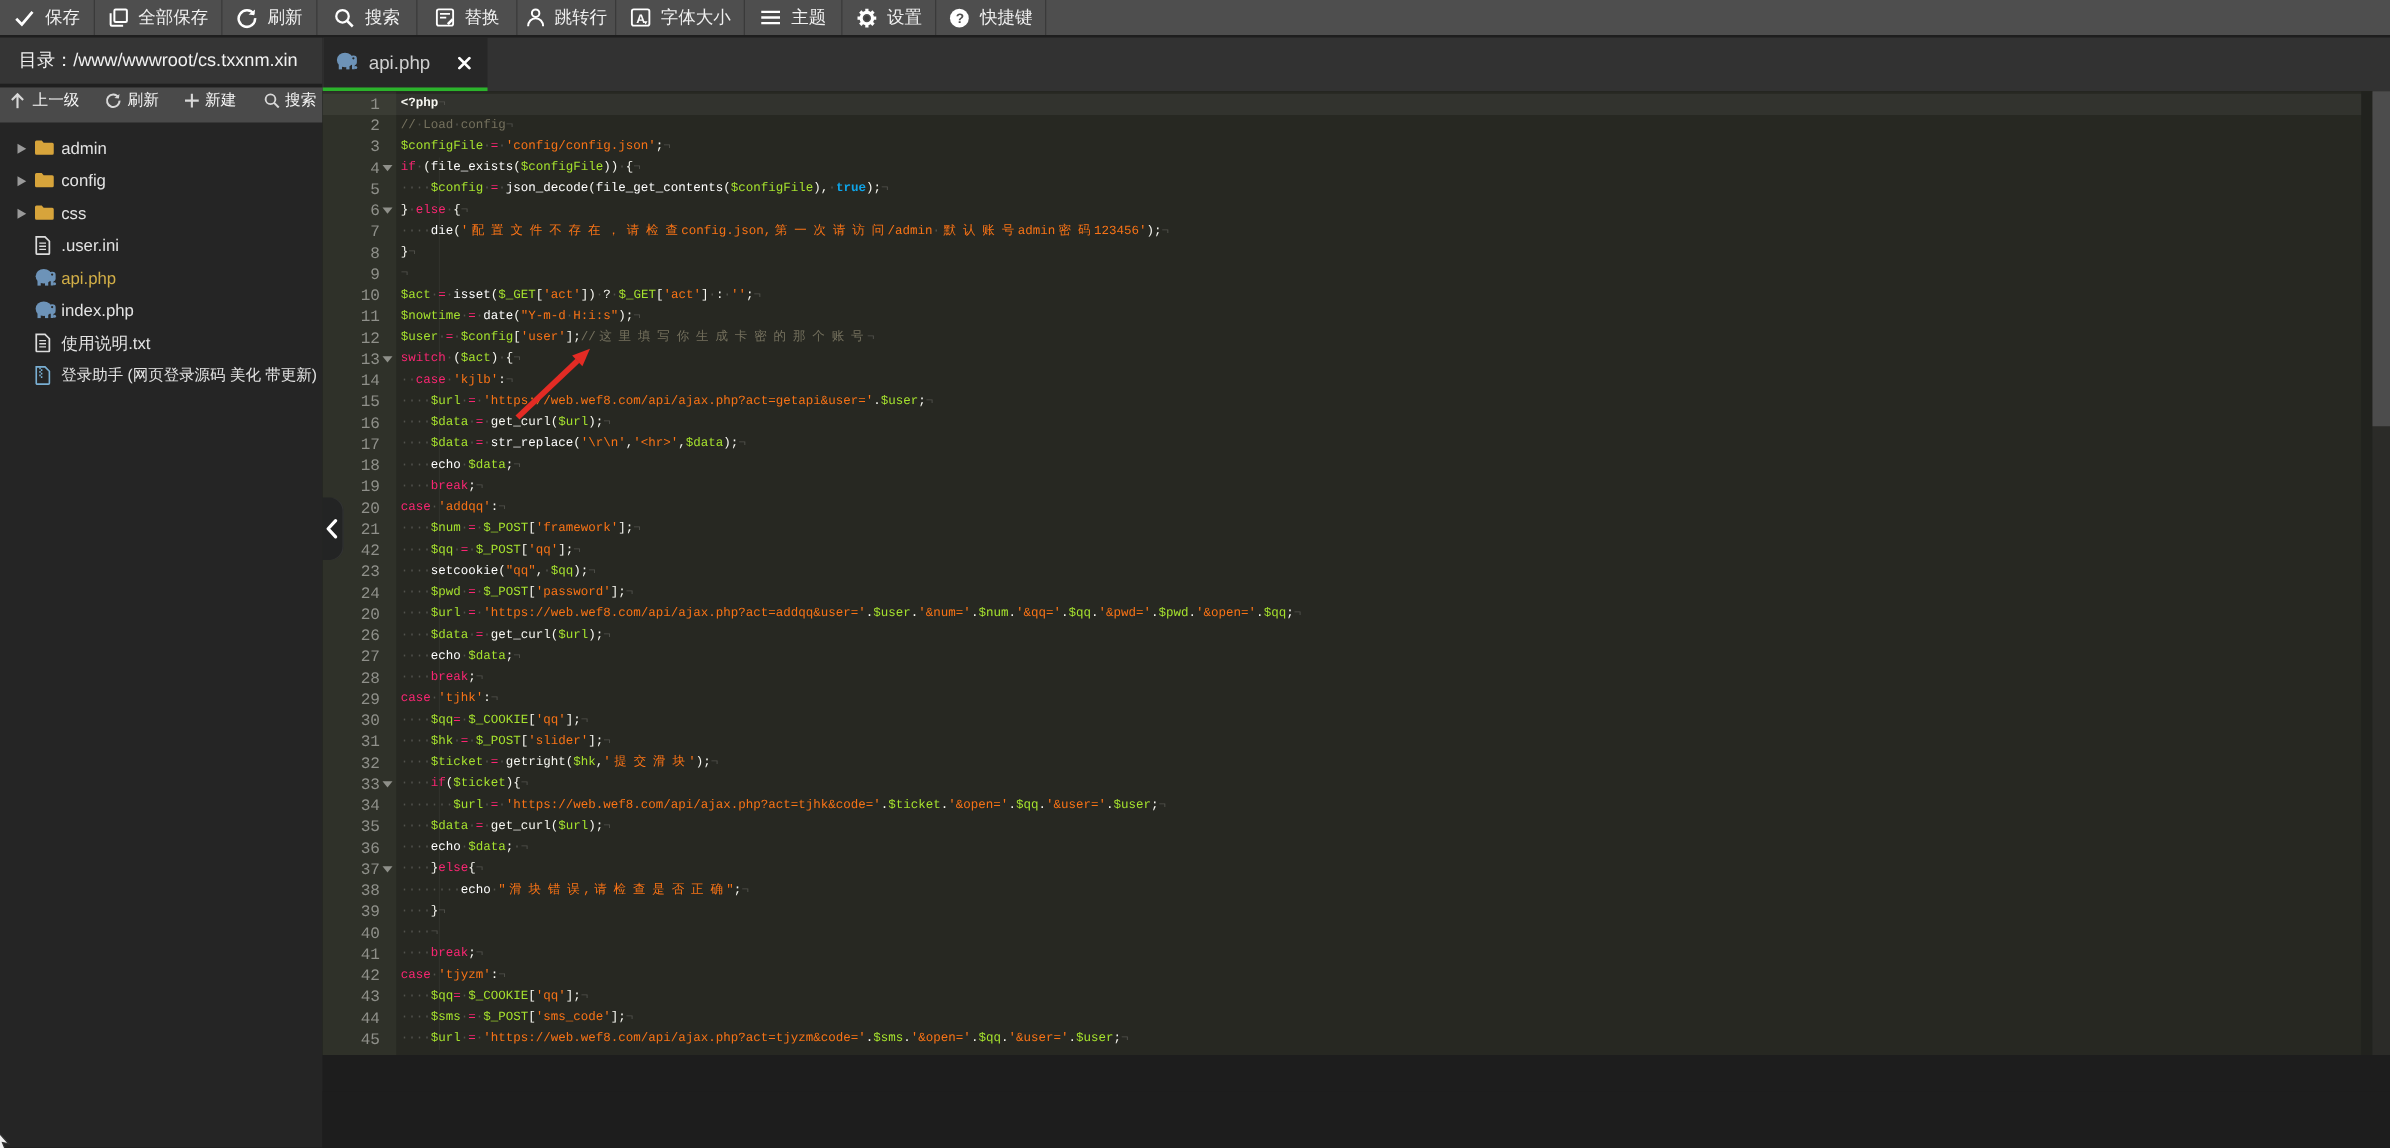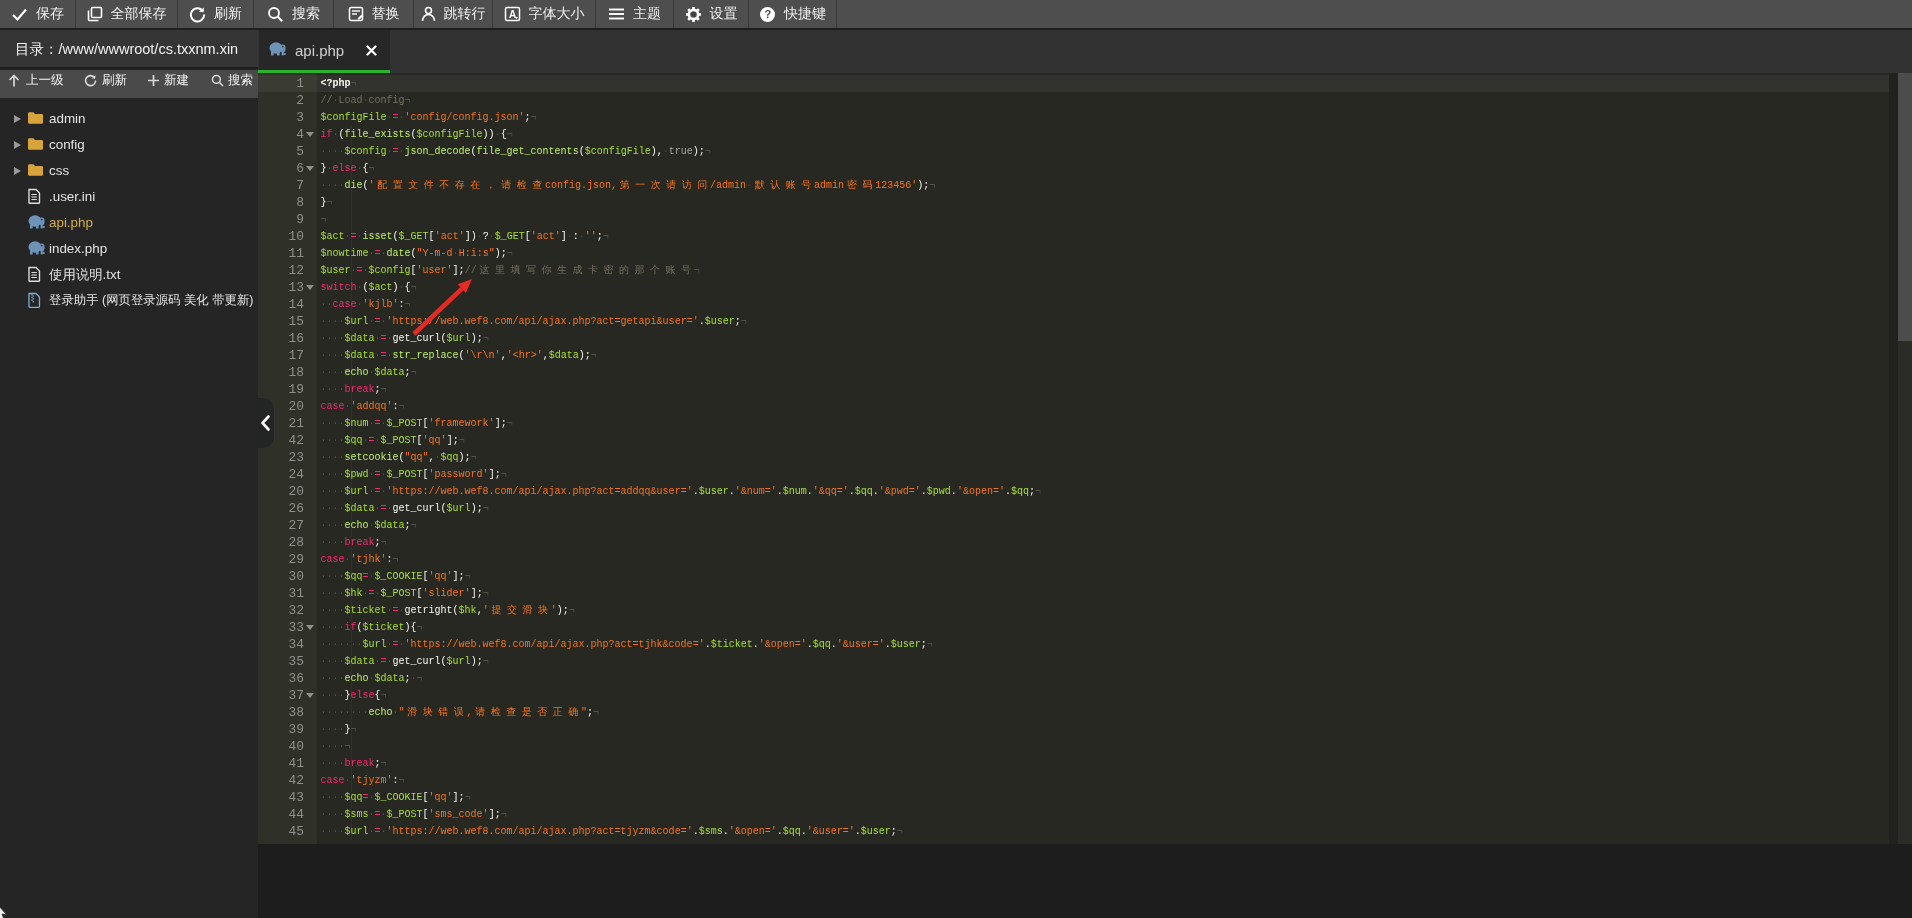--- a/index.html
+++ b/index.html
@@ -46,7 +46,7 @@
   font-size:10px; line-height:17px; white-space:pre; }
 #code .l { height:17px; }
 .p { color:#f8f8f2; } .v { color:#a6e22e; } .k { color:#f92672; } .s { color:#f97316; }
-.f { color:#bef264; } .c { color:#75715e; } .n { color:#a3a3a3; } .b { color:#f8f8f2; font-weight:bold; }
+.f { color:#ffffff; } .c { color:#75715e; } .n { color:#a3a3a3; } .b { color:#f8f8f2; font-weight:bold; }
 .i { color:#52524d; }
 .q { display:inline-block; width:15.5px; text-align:center; }
 #indentguide { position:absolute; left:93.3px; top:52.5px; width:1px; height:714px; background:rgba(255,255,255,0.045); }

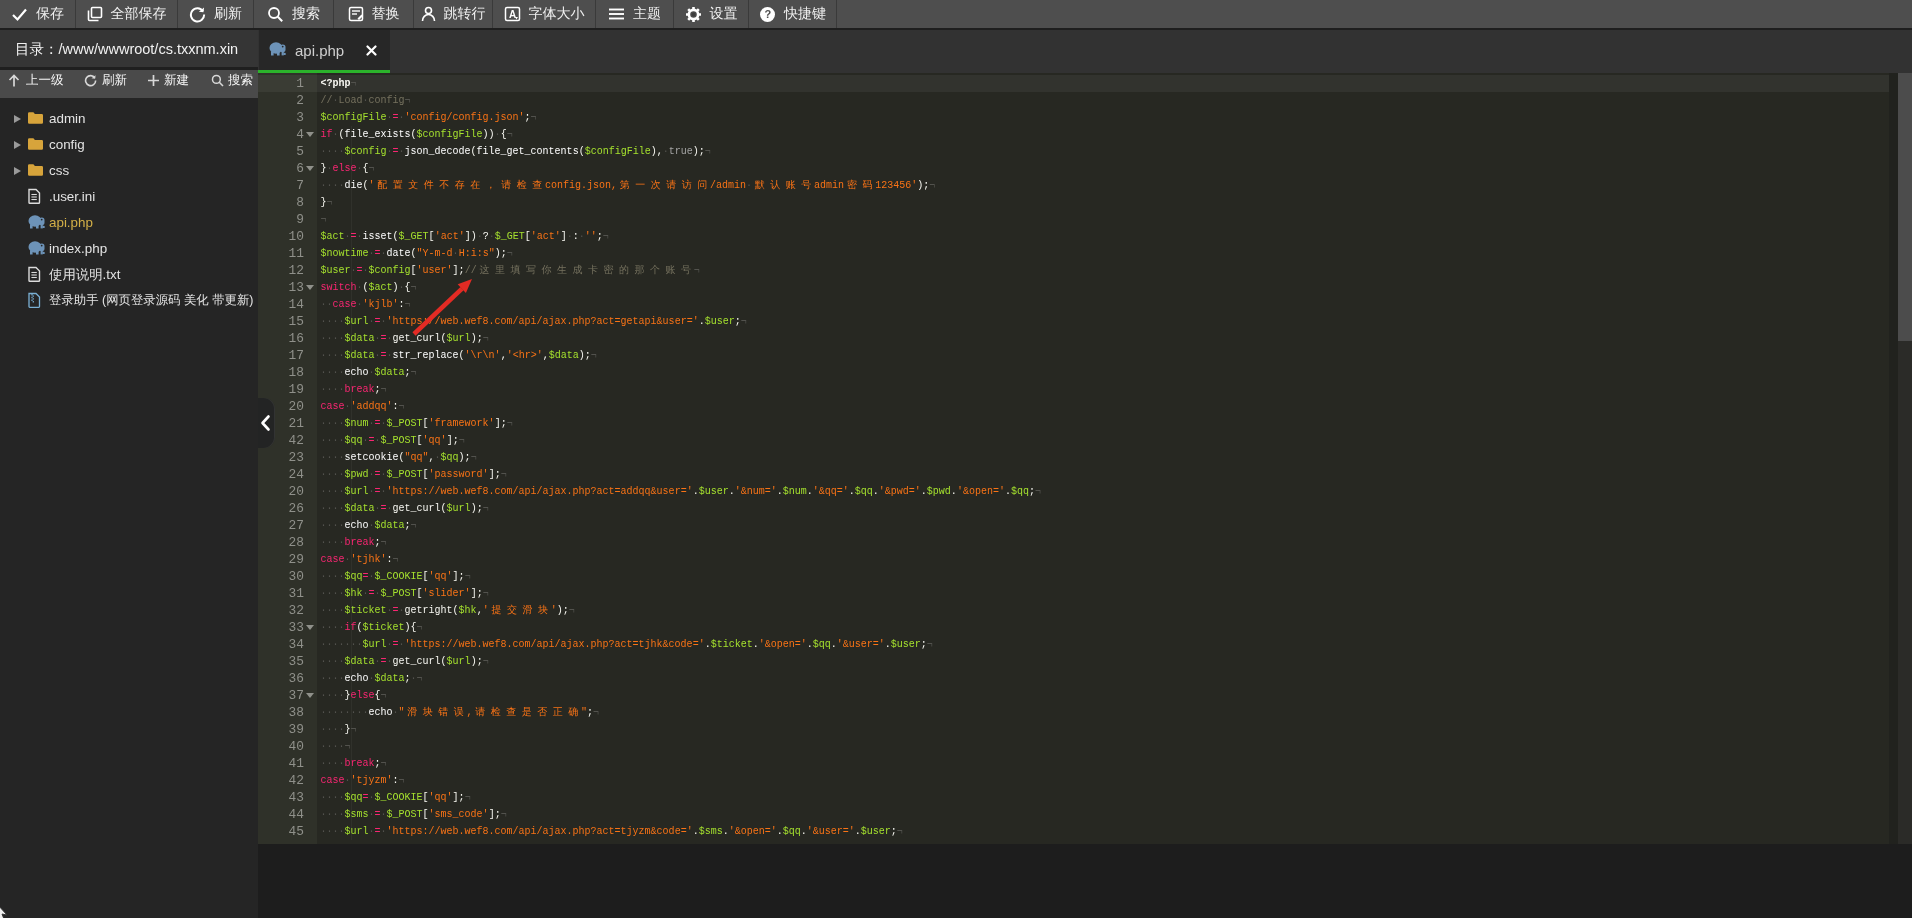--- a/index.html
+++ b/index.html
@@ -46,7 +46,7 @@
   font-size:10px; line-height:17px; white-space:pre; }
 #code .l { height:17px; }
 .p { color:#f8f8f2; } .v { color:#a6e22e; } .k { color:#f92672; } .s { color:#f97316; }
-.f { color:#ffffff; } .c { color:#75715e; } .n { color:#a3a3a3; } .b { color:#f8f8f2; font-weight:bold; }
+.f { color:#ffffff; } .c { color:#75715e; } .n { color:#0ea5e9;font-weight:bold; } .b { color:#f8f8f2; font-weight:bold; }
 .i { color:#52524d; }
 .q { display:inline-block; width:15.5px; text-align:center; }
 #indentguide { position:absolute; left:93.3px; top:52.5px; width:1px; height:714px; background:rgba(255,255,255,0.045); }

